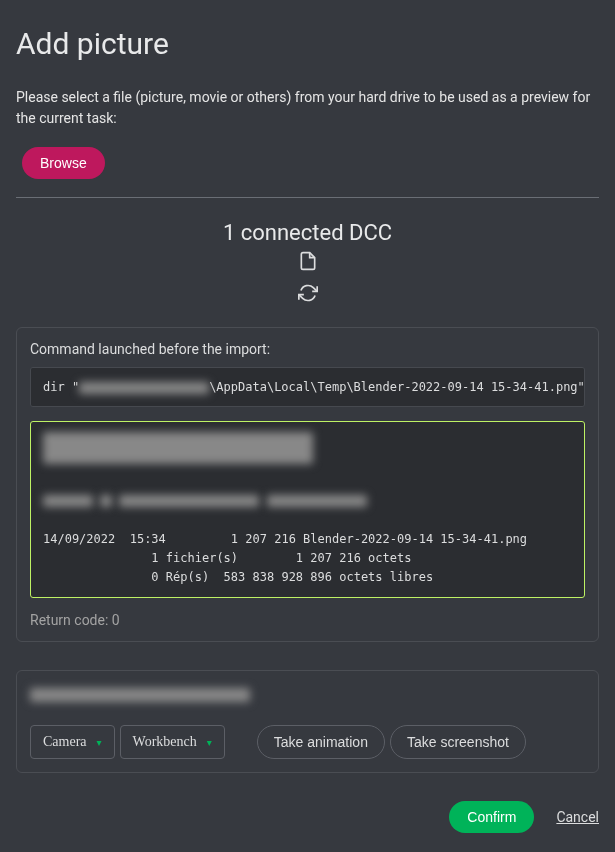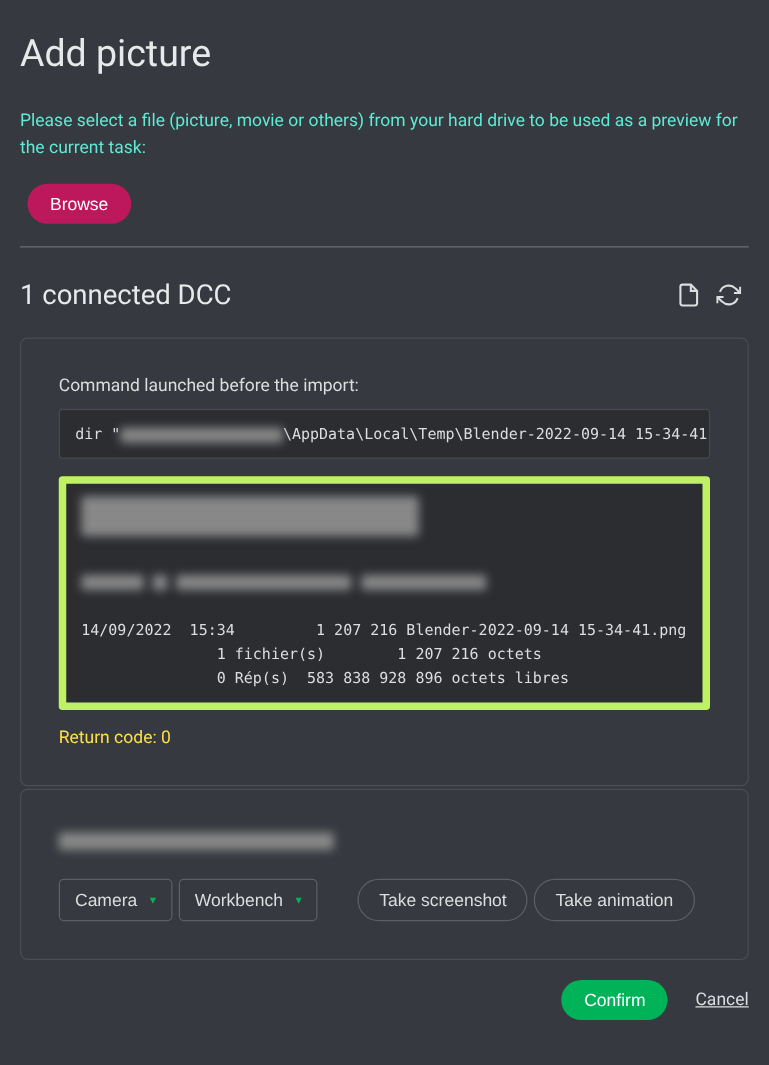--- a/index.html
+++ b/index.html
@@ -21,7 +21,7 @@
   }
   .instruction {
     font-size: 14px;
-    color: #5eead4;
+    color: #e5e5e5;
     line-height: 1.5;
     margin-bottom: 18px;
   }

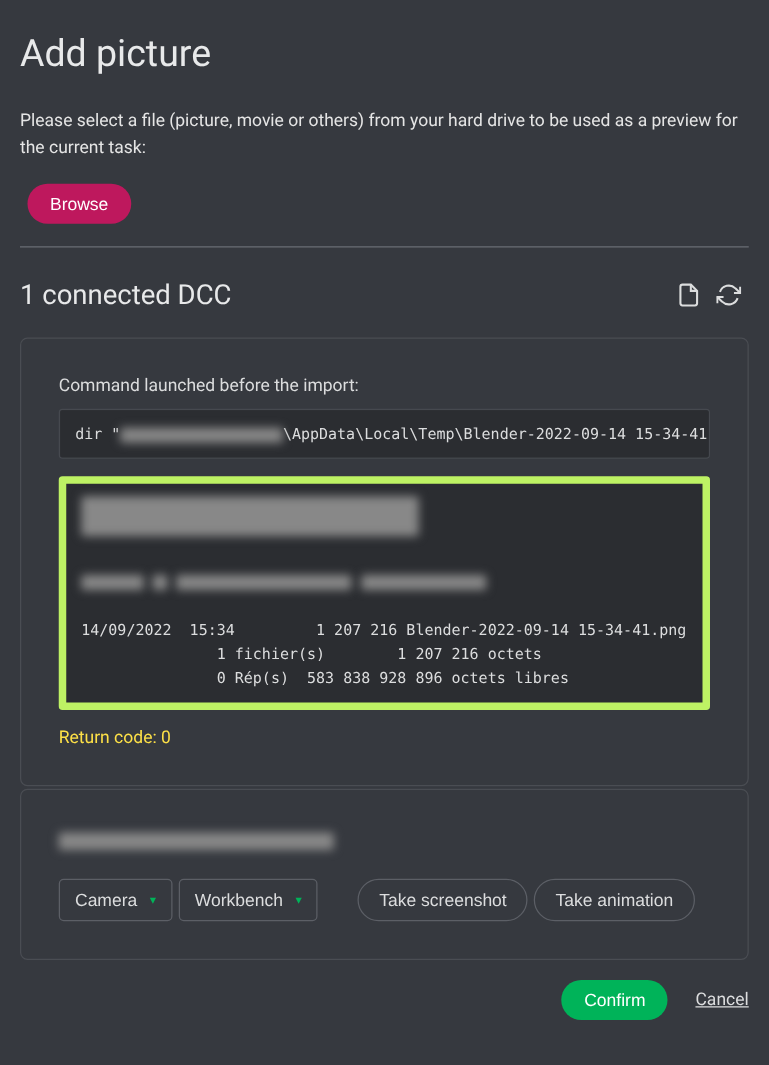--- a/index.html
+++ b/index.html
@@ -45,6 +45,7 @@
     display: flex;
     align-items: center;
     margin-bottom: 18px;
+    flex-direction: column;
   }
   .dcc-header h2 {
     font-size: 22px;

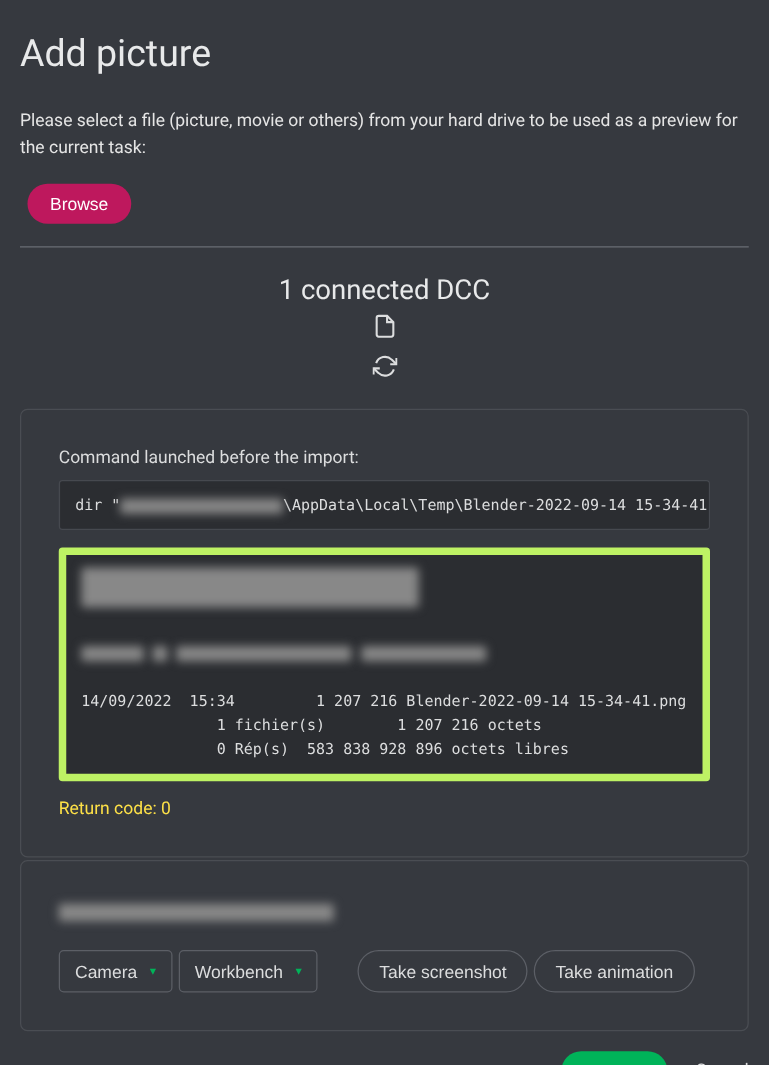--- a/index.html
+++ b/index.html
@@ -67,8 +67,8 @@
   .panel {
     border: 1px solid #4a4d53;
     border-radius: 6px;
-    padding: 30px;
-    margin-bottom: 2px;
+    padding: 13px;
+    margin-bottom: 28px;
   }
   .panel-label {
     font-size: 14px;

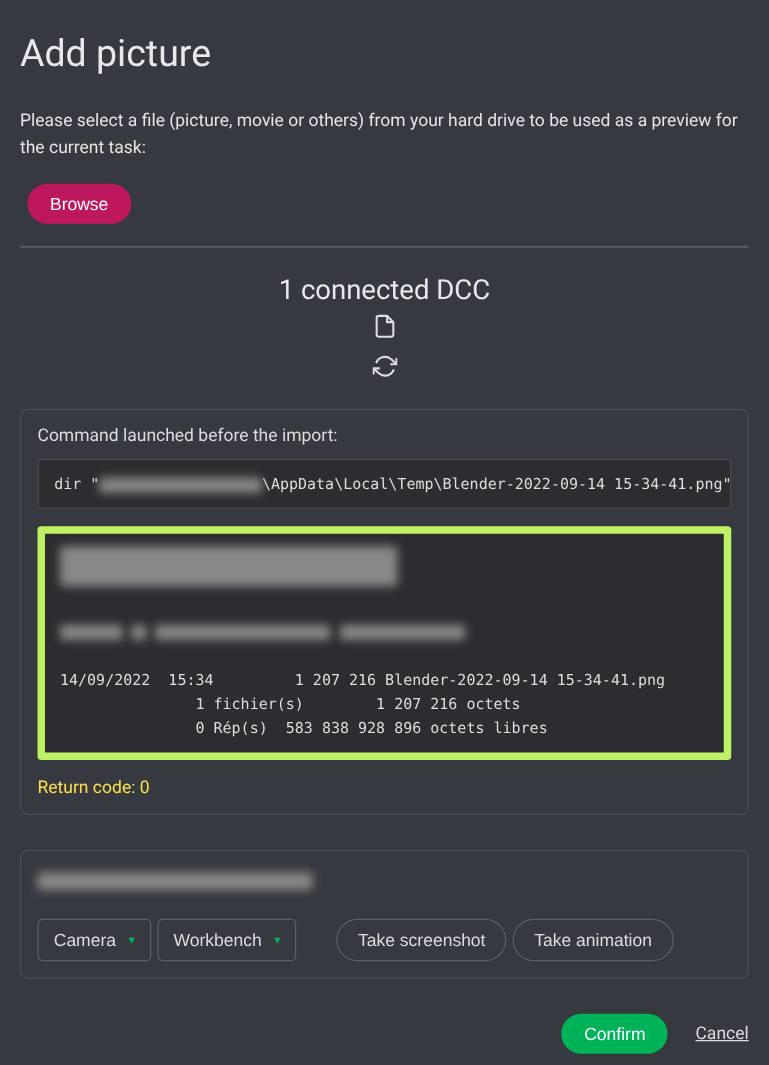--- a/index.html
+++ b/index.html
@@ -90,7 +90,7 @@
   }
   .output-block {
     background: #2b2d31;
-    border: 6px solid #bef264;
+    border: 1px solid #bef264;
     border-radius: 3px;
     padding: 10px 12px;
     font-family: Consolas, Monaco, monospace;

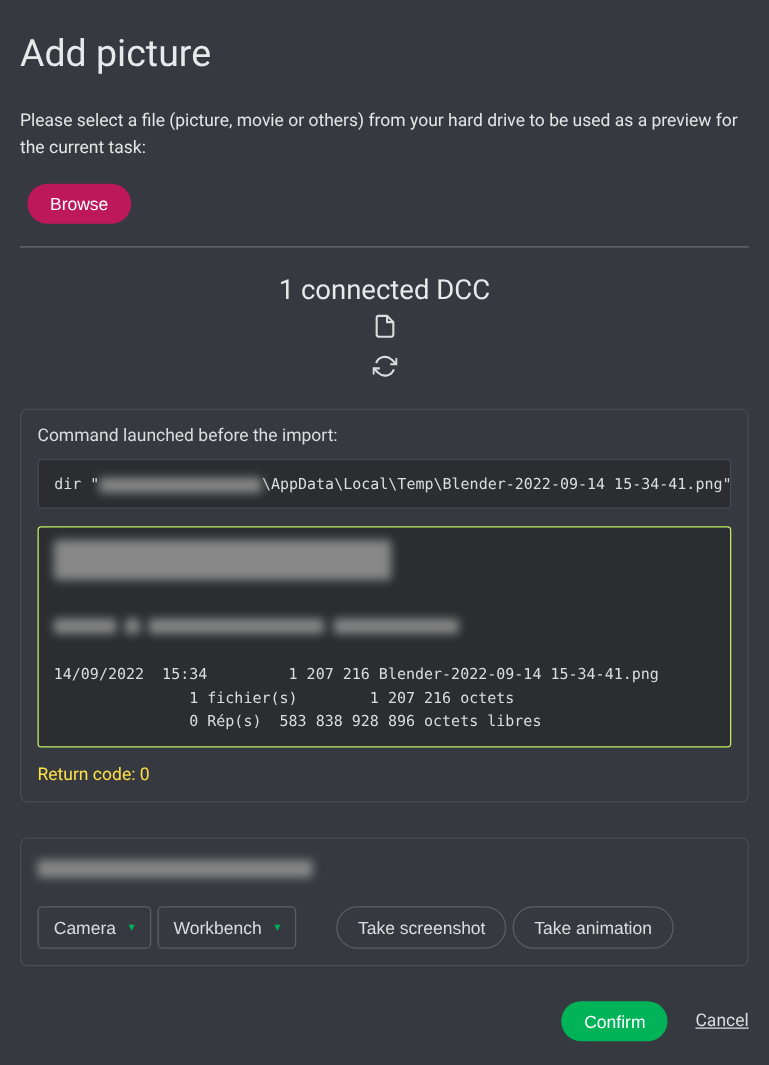--- a/index.html
+++ b/index.html
@@ -118,7 +118,7 @@
   }
   .return-code {
     font-size: 14px;
-    color: #fde047;
+    color: #a3a3a3;
   }
   .dcc-panel h3 {
     font-size: 20px;

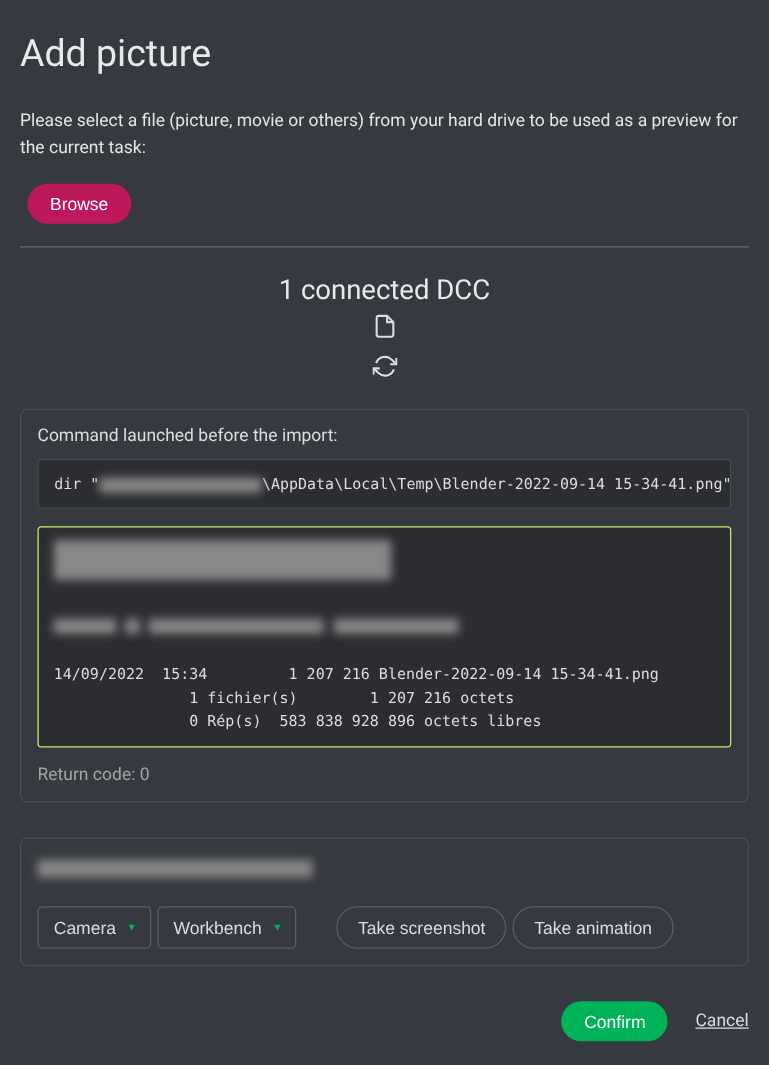--- a/index.html
+++ b/index.html
@@ -147,6 +147,7 @@
     display: flex;
     align-items: center;
     gap: 10px;
+    font-family: Liberation Serif, serif;
   }
   .dropdown-btn .chev {
     color: #00b359;

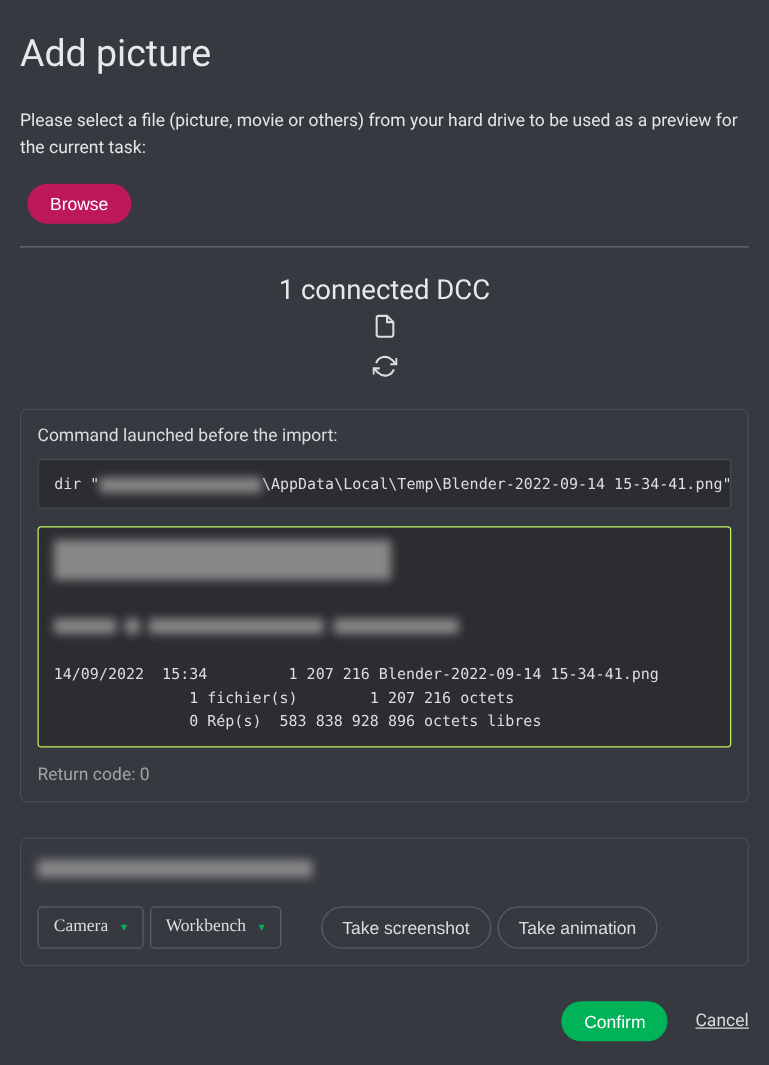--- a/index.html
+++ b/index.html
@@ -242,8 +242,8 @@
       <span class="chev">▾</span>
     </button>
     <div style="width:22px;"></div>
+    <button class="pill-btn">Take animation</button>
     <button class="pill-btn">Take screenshot</button>
-    <button class="pill-btn">Take animation</button>
   </div>
 </div>
 

